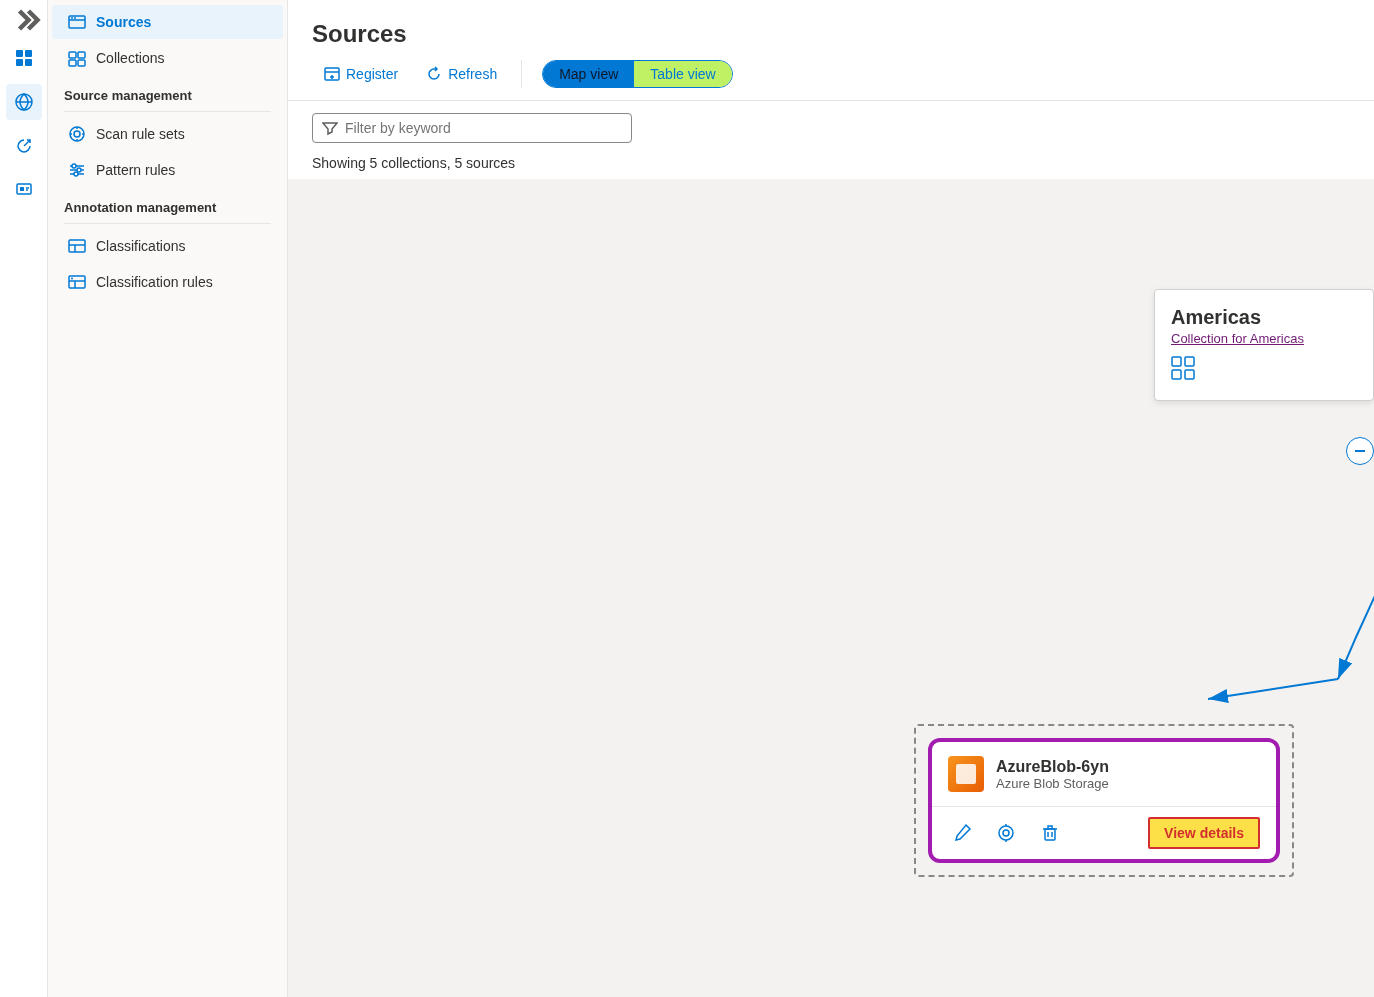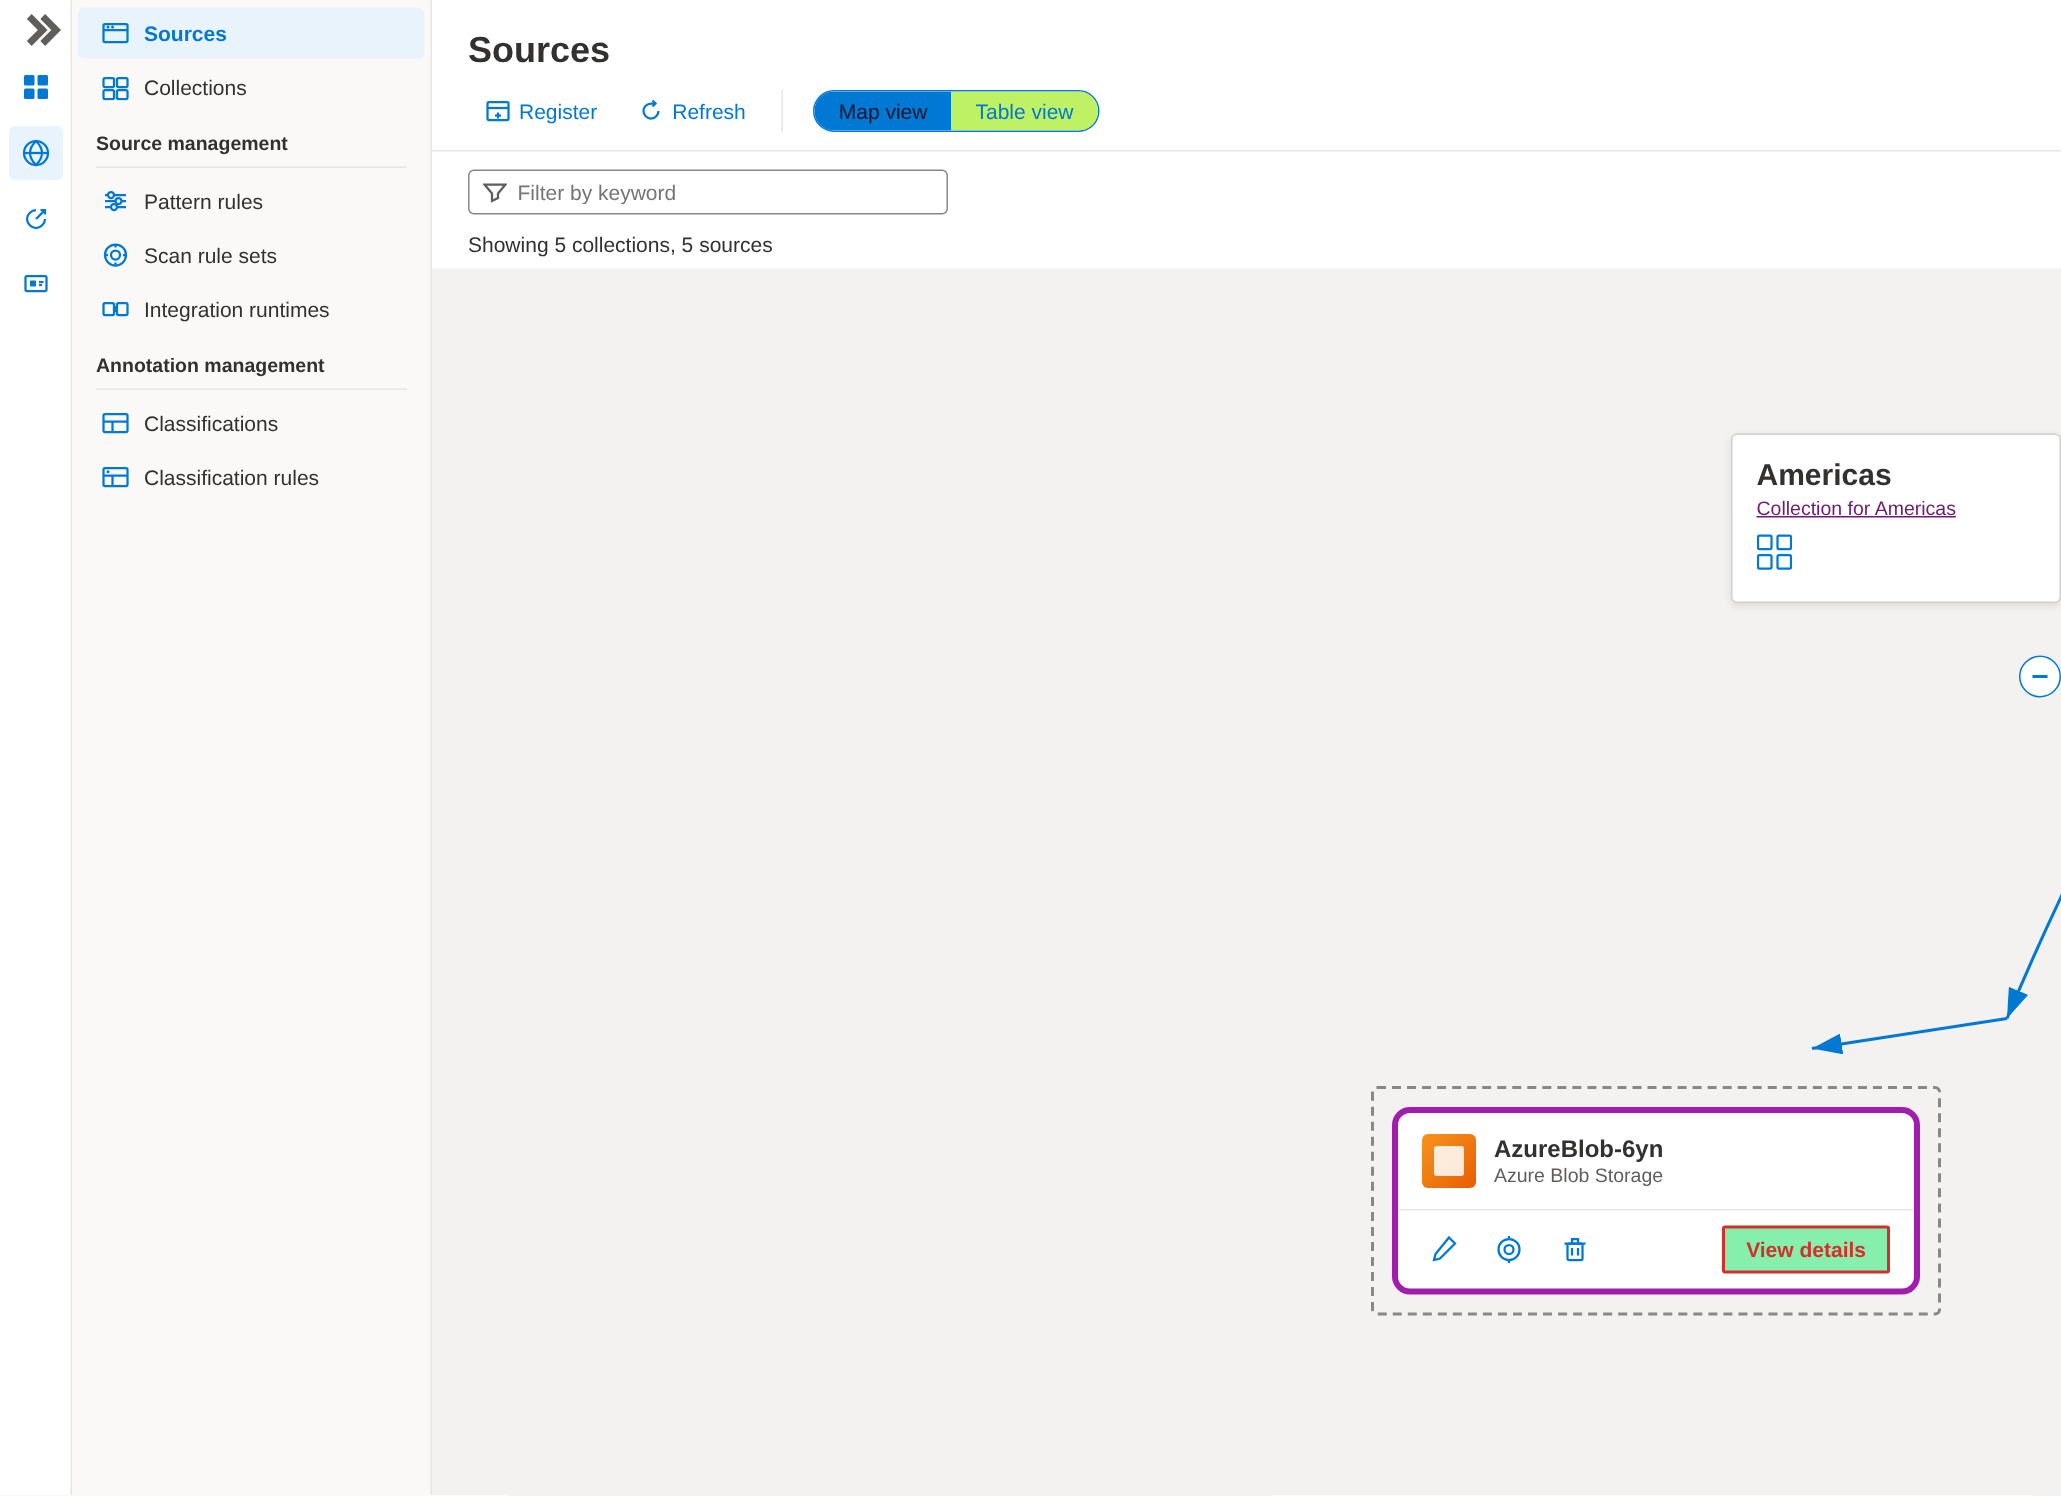--- a/index.html
+++ b/index.html
@@ -374,6 +374,17 @@
 
   <div class="sidebar-item">
     <svg viewBox="0 0 18 18" fill="none">
+      <circle cx="9" cy="9" r="7" stroke="#0078d4" stroke-width="1.5"></circle>
+      <circle cx="9" cy="9" r="3" stroke="#0078d4" stroke-width="1.5"></circle>
+      <line x1="9" y1="2" x2="9" y2="4" stroke="#0078d4" stroke-width="1.5"></line>
+      <line x1="14" y1="9" x2="16" y2="9" stroke="#0078d4" stroke-width="1.5"></line>
+      <line x1="9" y1="14" x2="9" y2="16" stroke="#0078d4" stroke-width="1.5"></line>
+      <line x1="2" y1="9" x2="4" y2="9" stroke="#0078d4" stroke-width="1.5"></line>
+    </svg>
+    <span>Scan rule sets</span>
+  </div>
+  <div class="sidebar-item">
+    <svg viewBox="0 0 18 18" fill="none">
       <line x1="2" y1="5" x2="16" y2="5" stroke="#0078d4" stroke-width="1.5"></line>
       <line x1="2" y1="9" x2="16" y2="9" stroke="#0078d4" stroke-width="1.5"></line>
       <line x1="2" y1="13" x2="16" y2="13" stroke="#0078d4" stroke-width="1.5"></line>
@@ -382,17 +393,6 @@
       <circle cx="8" cy="13" r="2" fill="#fff" stroke="#0078d4" stroke-width="1.5"></circle>
     </svg>
     <span>Pattern rules</span>
-  </div>
-  <div class="sidebar-item">
-    <svg viewBox="0 0 18 18" fill="none">
-      <circle cx="9" cy="9" r="7" stroke="#0078d4" stroke-width="1.5"></circle>
-      <circle cx="9" cy="9" r="3" stroke="#0078d4" stroke-width="1.5"></circle>
-      <line x1="9" y1="2" x2="9" y2="4" stroke="#0078d4" stroke-width="1.5"></line>
-      <line x1="14" y1="9" x2="16" y2="9" stroke="#0078d4" stroke-width="1.5"></line>
-      <line x1="9" y1="14" x2="9" y2="16" stroke="#0078d4" stroke-width="1.5"></line>
-      <line x1="2" y1="9" x2="4" y2="9" stroke="#0078d4" stroke-width="1.5"></line>
-    </svg>
-    <span>Scan rule sets</span>
   </div>
   <div class="sidebar-item">
     <svg viewBox="0 0 18 18" fill="none">

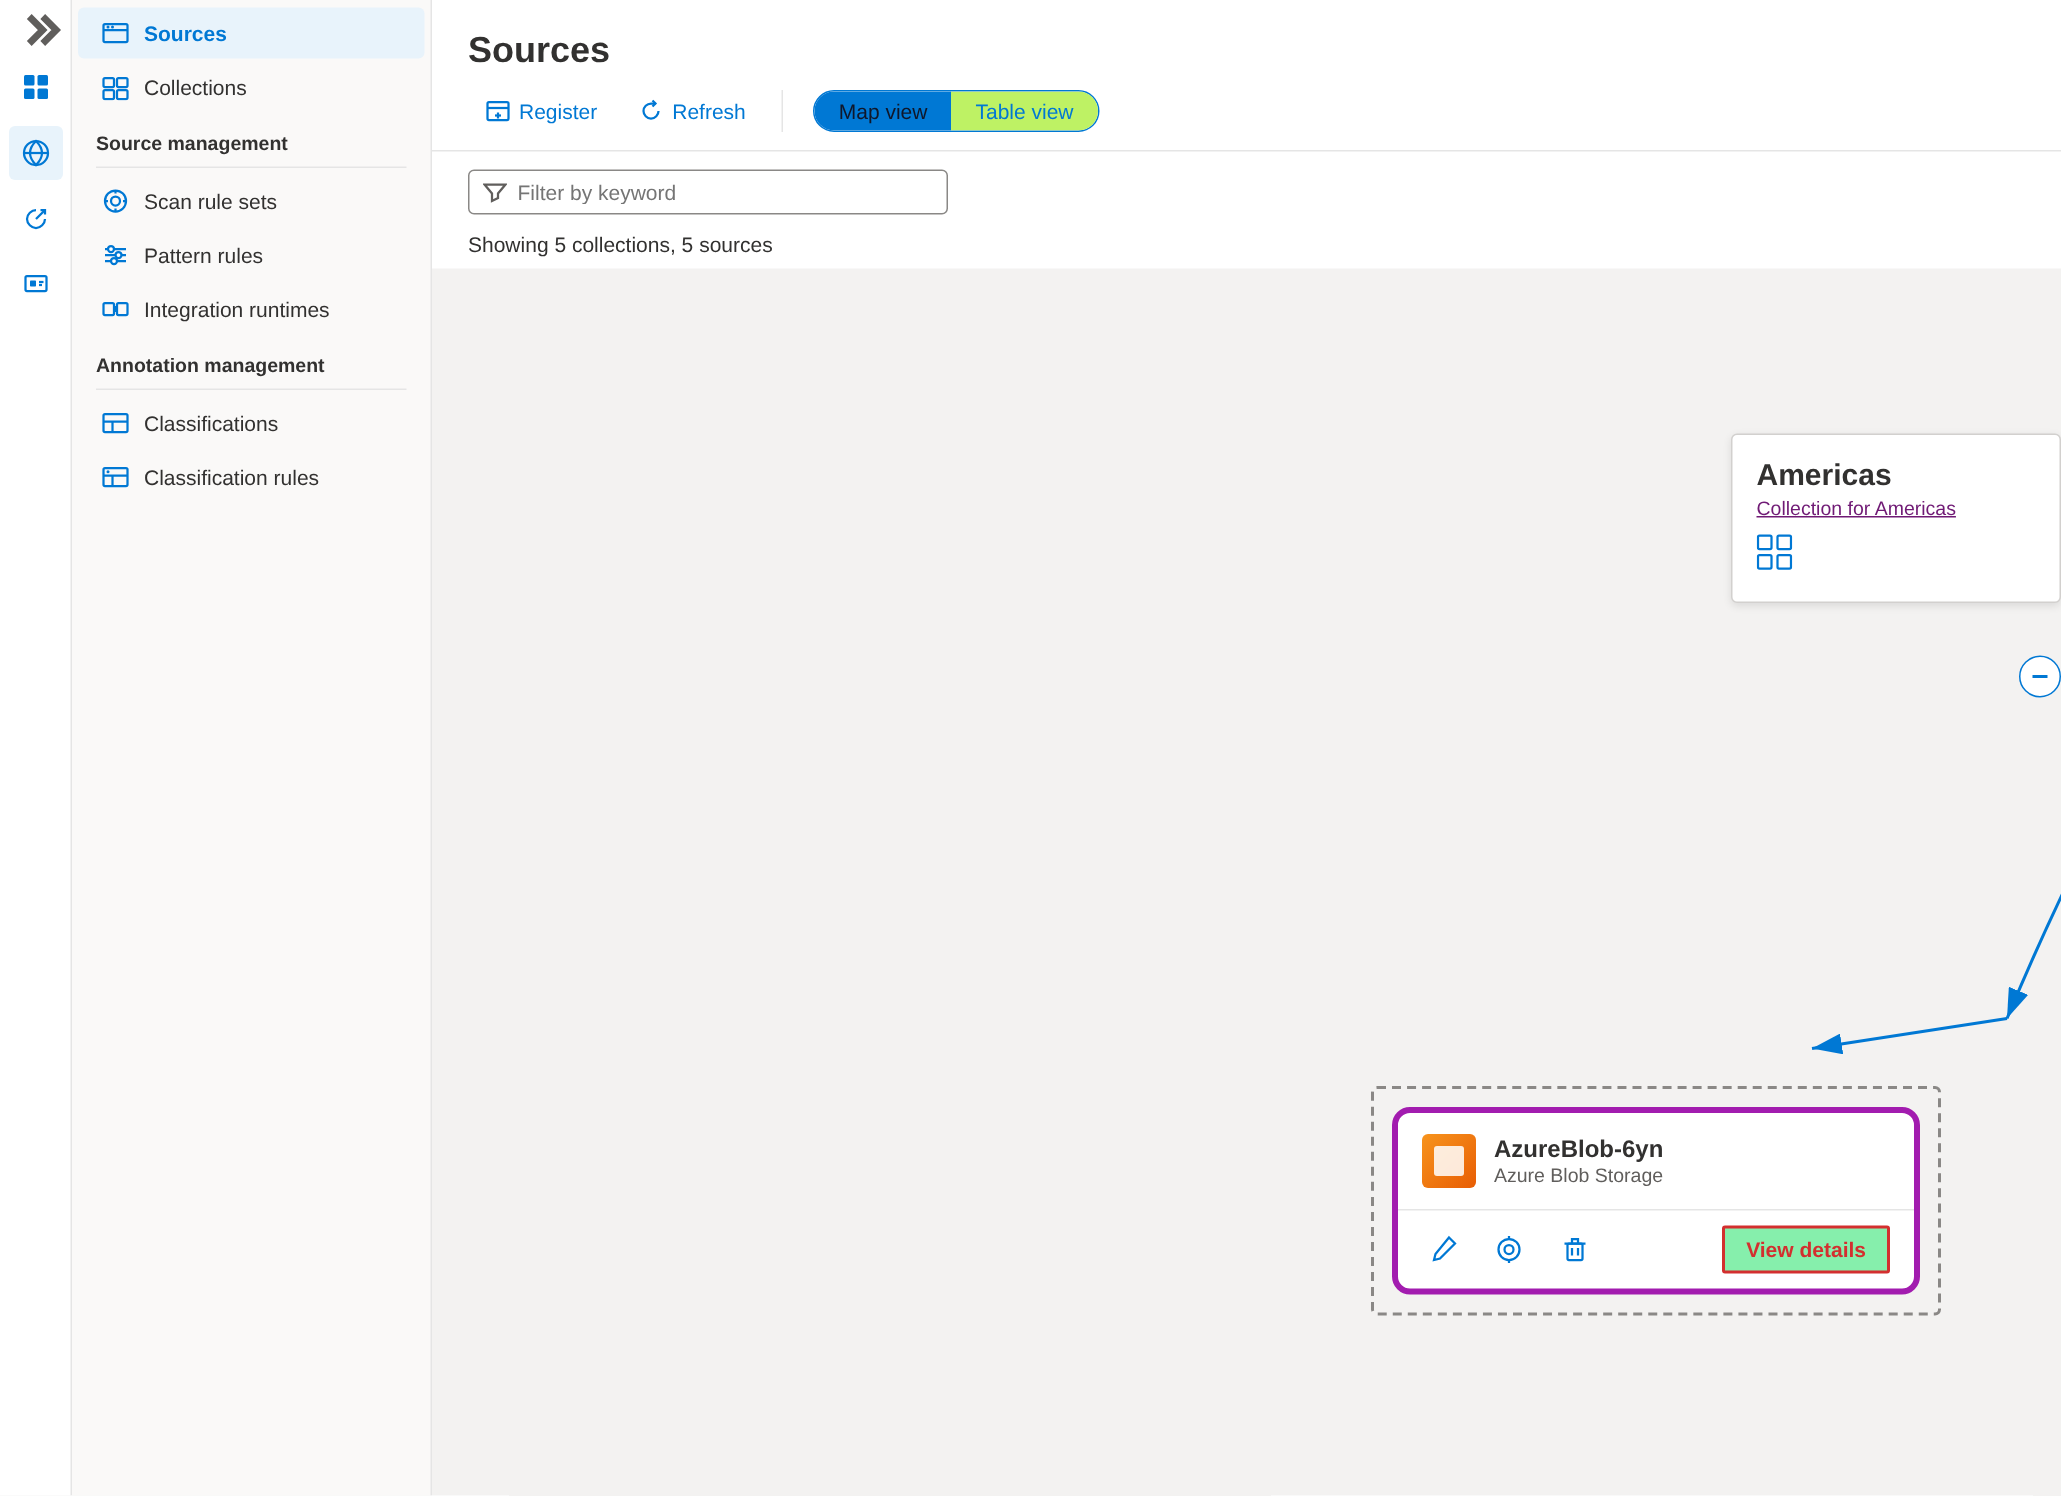--- a/index.html
+++ b/index.html
@@ -393,15 +393,6 @@
       <circle cx="8" cy="13" r="2" fill="#fff" stroke="#0078d4" stroke-width="1.5"></circle>
     </svg>
     <span>Pattern rules</span>
-  </div>
-  <div class="sidebar-item">
-    <svg viewBox="0 0 18 18" fill="none">
-      <rect x="1" y="5" width="7" height="8" rx="1" stroke="#0078d4" stroke-width="1.5"></rect>
-      <rect x="10" y="5" width="7" height="8" rx="1" stroke="#0078d4" stroke-width="1.5"></rect>
-      <line x1="8" y1="9" x2="10" y2="9" stroke="#0078d4" stroke-width="1.5"></line>
-      <line x1="9" y1="7" x2="9" y2="11" stroke="#0078d4" stroke-width="1.5"></line>
-    </svg>
-    <span>Integration runtimes</span>
   </div>
 
   <div class="sidebar-section-header">Annotation management</div>

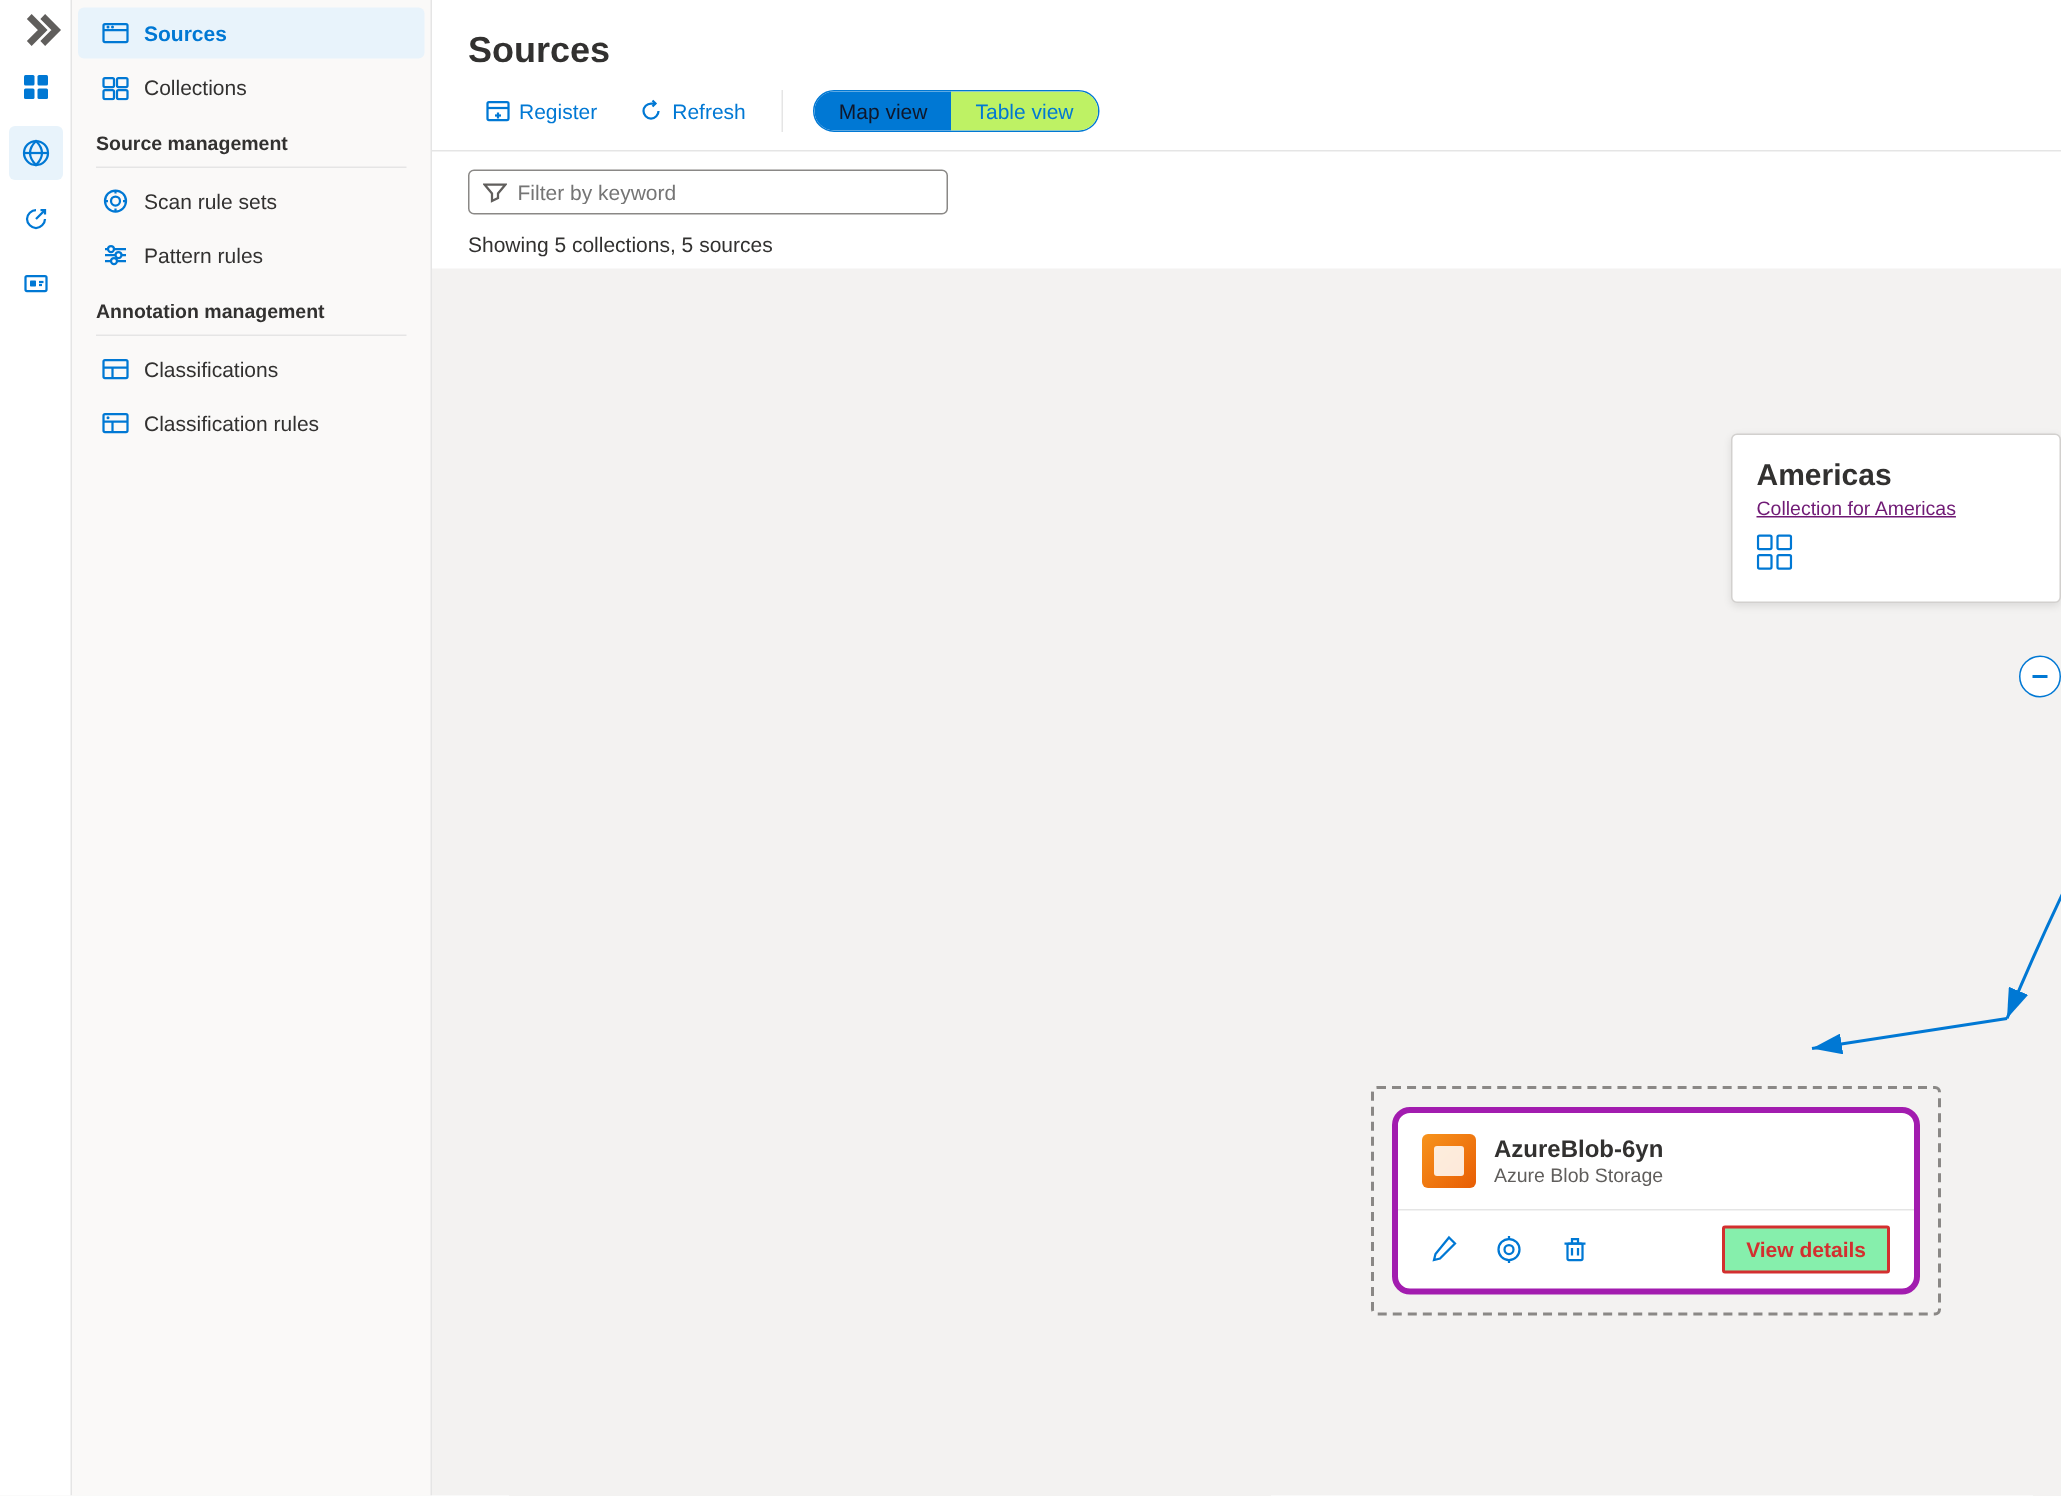--- a/index.html
+++ b/index.html
@@ -292,7 +292,7 @@
       font-size: 14px;
       font-weight: 600;
       color: #d32f2f;
-      background: #86efac;
+      background: #fde047;
       border: 2px solid #d32f2f;
       border-radius: 2px;
       cursor: pointer;

